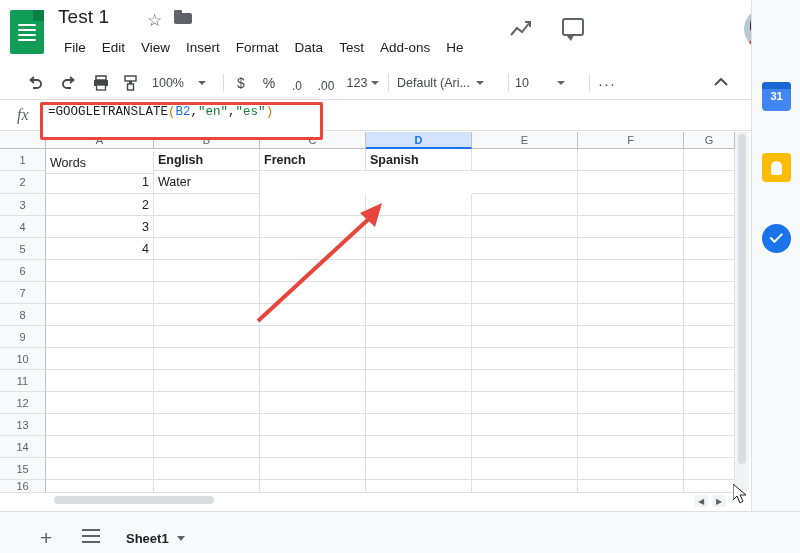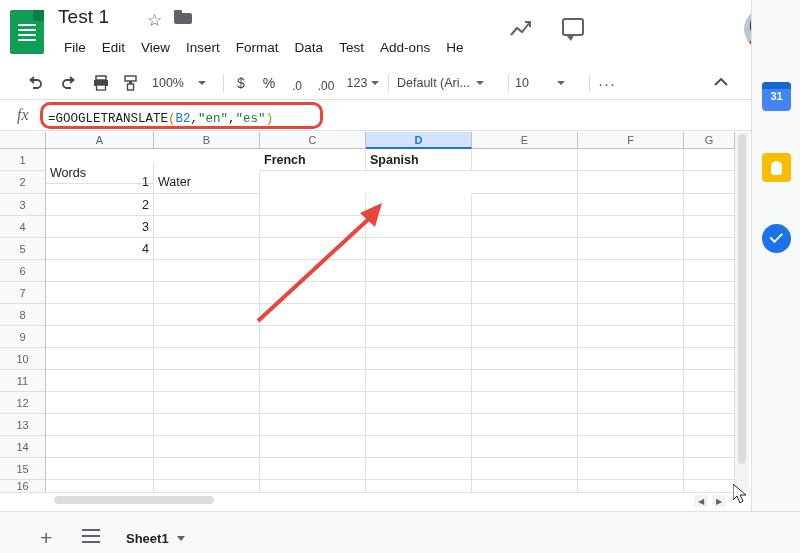--- a/index.html
+++ b/index.html
@@ -95,9 +95,9 @@
   }
   .fx { position:absolute; left:17px; top:106px; font-style:italic; font-size:16px; color:#5f6368; font-family:"Liberation Serif", serif; }
   .formula-input {
-    position:absolute; left:40px; top:102px; width:283px; height:27px;
-    border:3px solid #e8453c; border-radius:10px;
-    display:flex; align-items:flex-end; padding-left:5px;
+    position:absolute; left:40px; top:102px; width:283px; height:38px;
+    border:3px solid #e8453c; border-radius:2px;
+    display:flex; align-items:flex-start; padding-left:5px;
     font-family:"Liberation Mono", monospace; font-size:12.5px;
     color:#202124; background:#fff; z-index:5;
   }

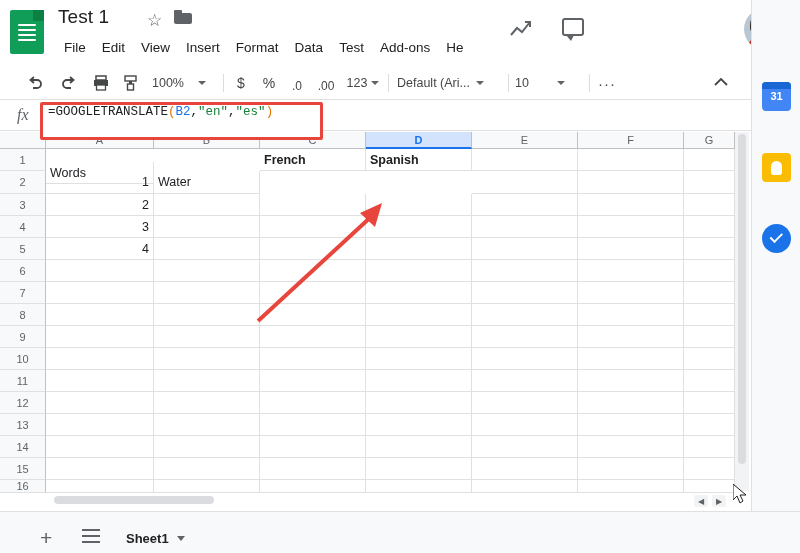--- a/index.html
+++ b/index.html
@@ -331,7 +331,7 @@
   <div class="rowhead" style="top:326px;height:22px;">15</div>
   <div class="rowhead" style="top:348px;height:13px;">16</div>
 
-  <div class="cell" style="left:46px;top:30px;width:108px;height:22px;">Words</div>
+  <div class="cell" style="left:46px;top:20px;width:108px;height:22px;">Words</div>
   <div class="cell bold" style="left:260px;top:17px;width:106px;height:22px;">French</div>
   <div class="cell bold" style="left:366px;top:17px;width:106px;height:22px;">Spanish</div>
   <div class="cell" style="left:472px;top:17px;width:106px;height:22px;"></div>

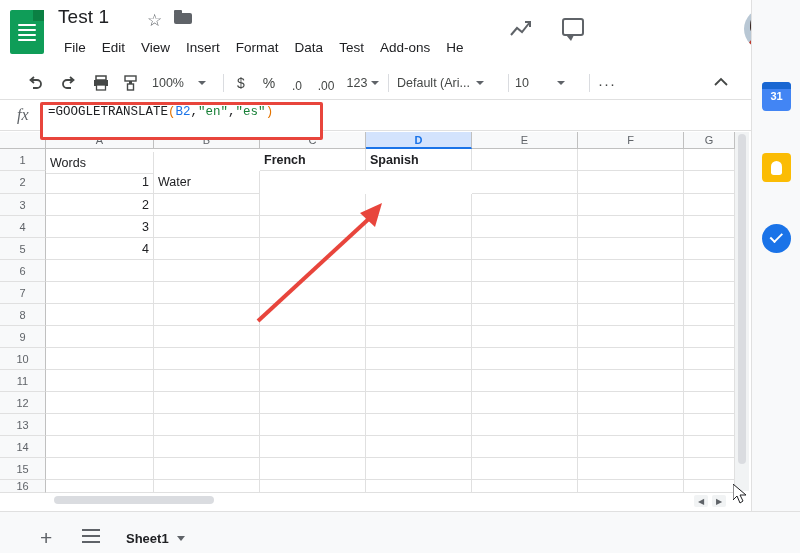--- a/index.html
+++ b/index.html
@@ -332,6 +332,7 @@
   <div class="rowhead" style="top:348px;height:13px;">16</div>
 
   <div class="cell" style="left:46px;top:20px;width:108px;height:22px;">Words</div>
+  <div class="cell bold" style="left:154px;top:17px;width:106px;height:22px;">English</div>
   <div class="cell bold" style="left:260px;top:17px;width:106px;height:22px;">French</div>
   <div class="cell bold" style="left:366px;top:17px;width:106px;height:22px;">Spanish</div>
   <div class="cell" style="left:472px;top:17px;width:106px;height:22px;"></div>

